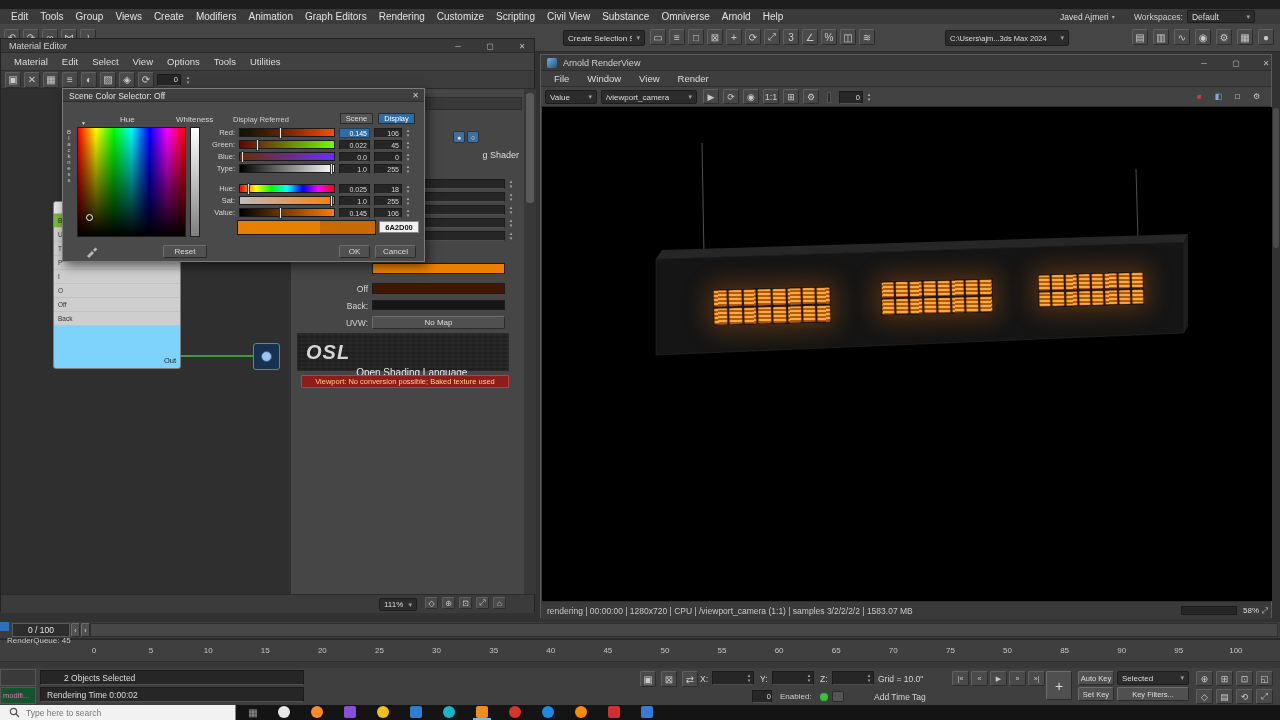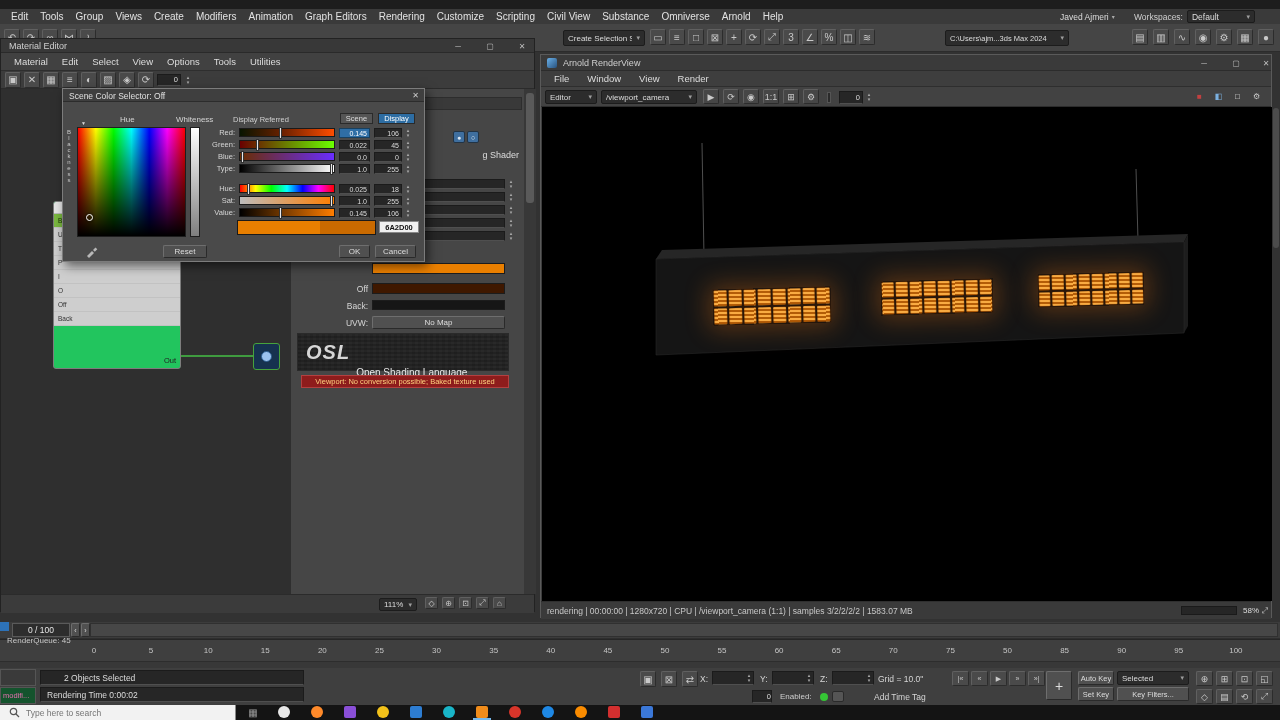--- a/index.html
+++ b/index.html
@@ -479,7 +479,7 @@
     </div>
   <div class="rv-toolbar">
     <span class="dd rv-aov">
-        <span>Editor</span>
+        <span>Value</span>
       </span>
     <span class="dd rv-cam">
         <span style="overflow:hidden;white-space:nowrap;">/viewport_camera</span>

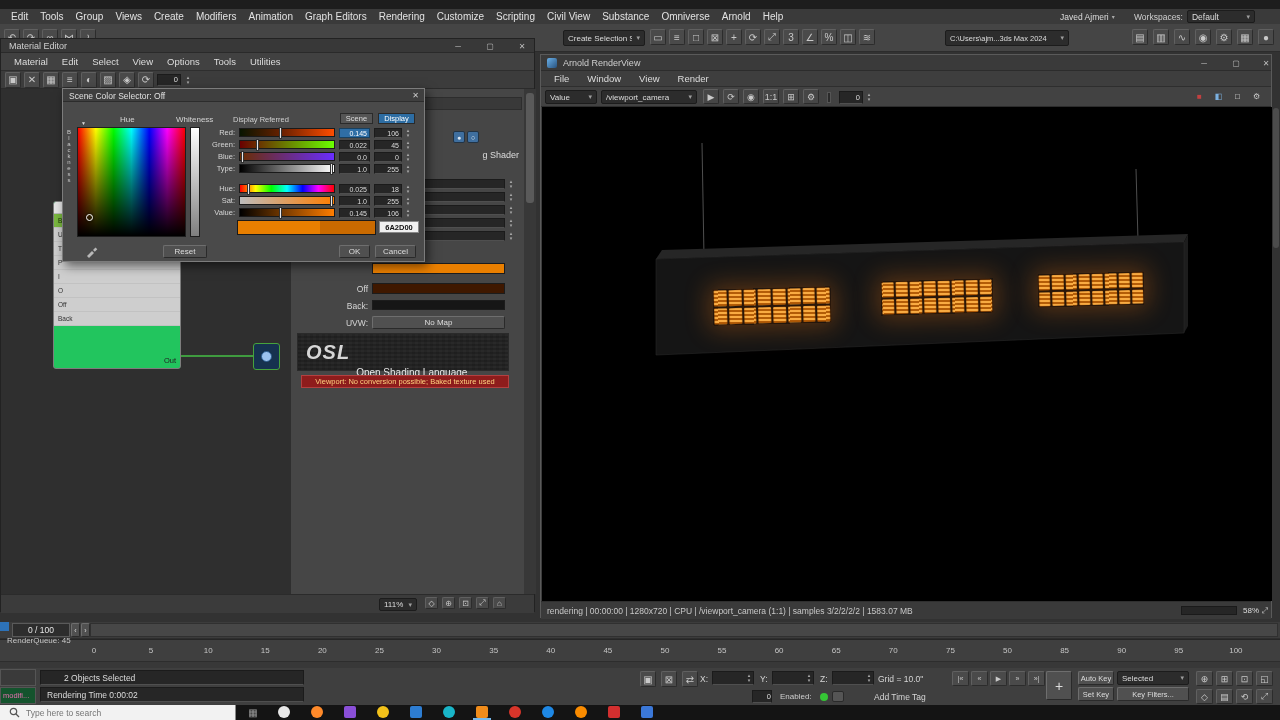--- a/index.html
+++ b/index.html
@@ -47,7 +47,7 @@
   .me-scroll{position:absolute;left:523px;top:50px;width:12px;height:505px;background:#383838;}
   .me-scroll .thumb{position:absolute;left:2px;top:4px;width:8px;height:110px;background:#5a5a5a;border-radius:3px;}
   .me-footer{position:absolute;left:0;top:555px;width:100%;height:19px;background:#3b3b3b;border-top:1px solid #2b2b2b;}
-  .node{position:absolute;left:52px;top:112px;width:128px;height:168px;background:#22c55e;border:1px solid #7d7d7d;border-radius:3px;overflow:hidden;}
+  .node{position:absolute;left:52px;top:112px;width:128px;height:168px;background:#7dd3fc;border:1px solid #7d7d7d;border-radius:3px;overflow:hidden;}
   .node-title{height:12px;background:#e4e4e4;border-bottom:1px solid #bbb;}
   .n-row{height:14px;font-size:6.5px;color:#333;display:flex;align-items:center;padding-left:4px;border-bottom:1px solid #c2c2c2;background:#cecece;}
   .node [data-list] div:first-of-type{background:#79b73f;color:#173000;}

